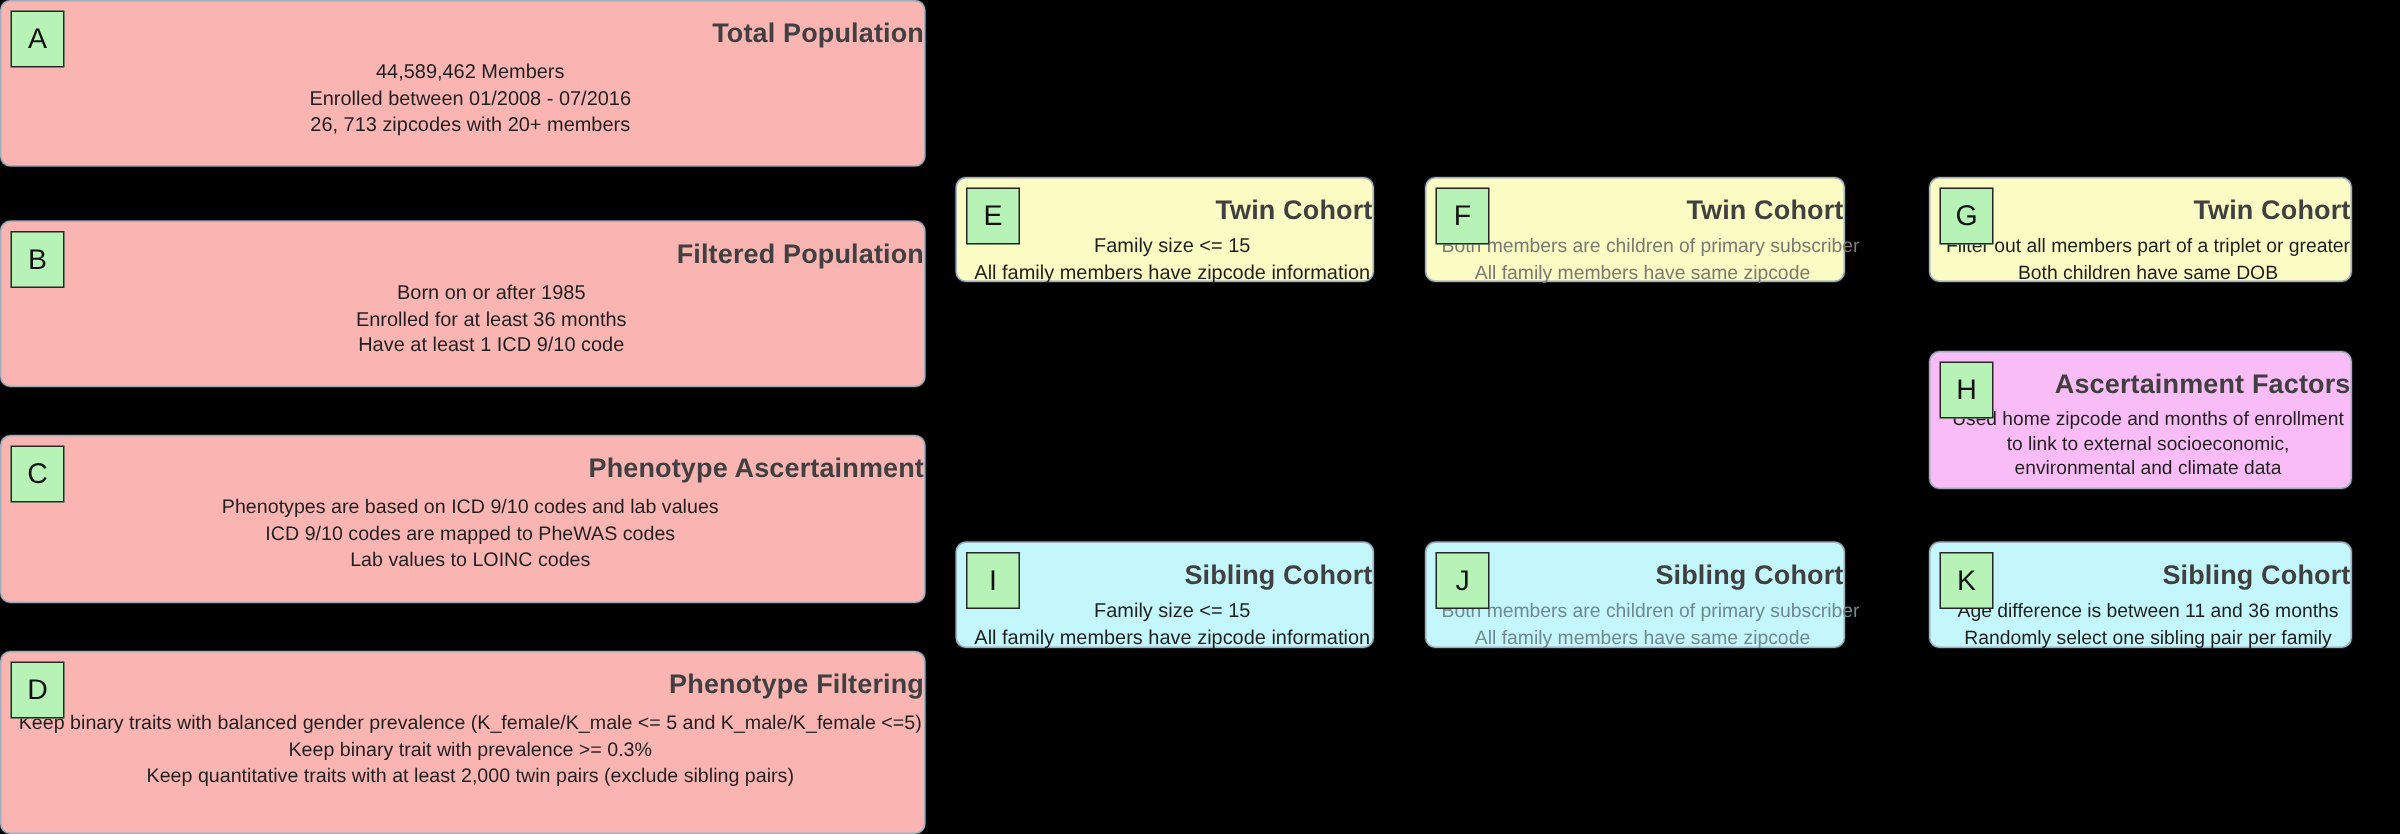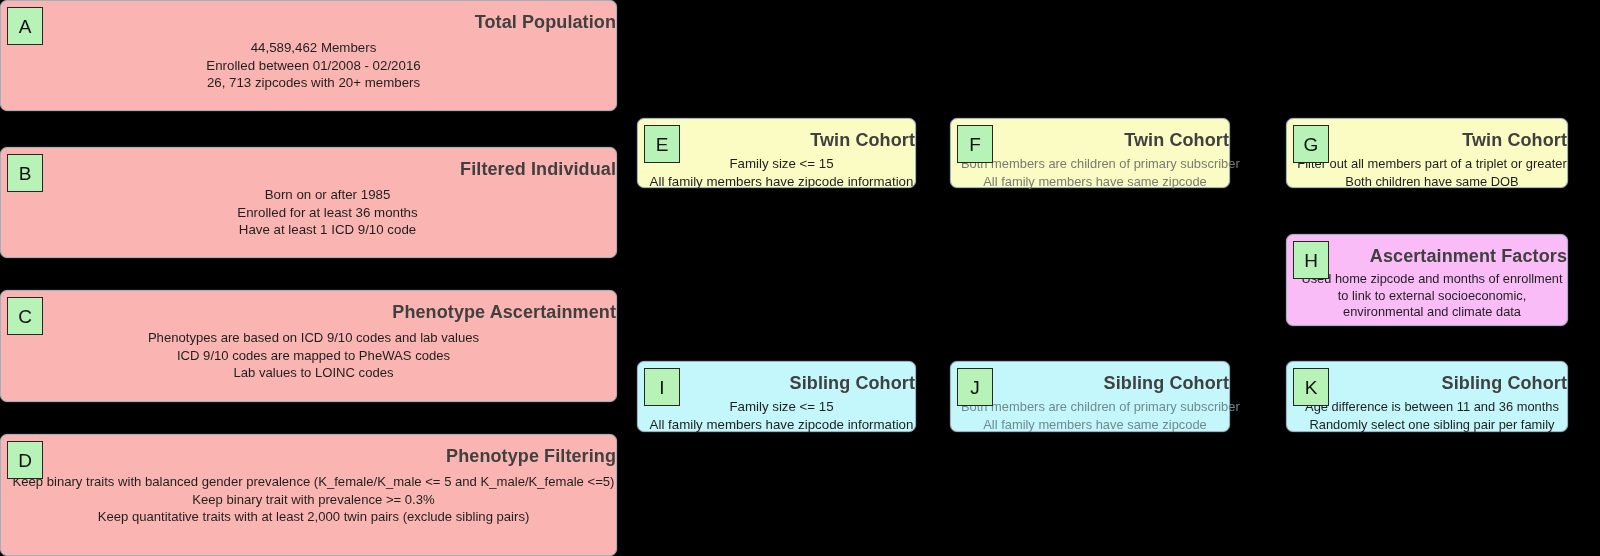--- a/index.html
+++ b/index.html
@@ -132,7 +132,7 @@
     <div class="title">Total Population</div>
     <div class="body">
         <span class="ln">44,589,462 Members</span>
-        <span class="ln">Enrolled between 01/2008 - 02/2016</span>
+        <span class="ln">Enrolled between 01/2008 - 07/2016</span>
         <span class="ln">26, 713 zipcodes with 20+ members</span>
       </div>
   </div>

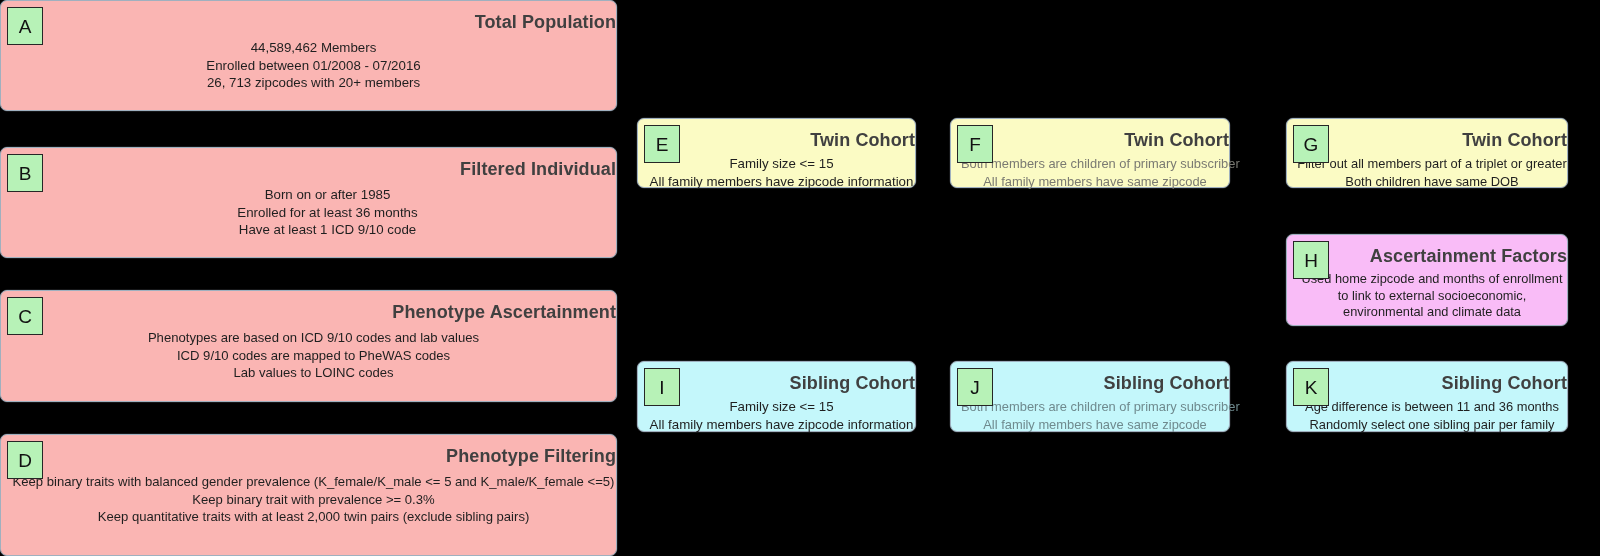--- a/index.html
+++ b/index.html
@@ -139,7 +139,7 @@
 
   <div class="node pink" id="node-b">
     <div class="badge">B</div>
-    <div class="title">Filtered Individual</div>
+    <div class="title">Filtered Population</div>
     <div class="body">
         <span class="ln">Born on or after 1985</span>
         <span class="ln">Enrolled for at least 36 months</span>

